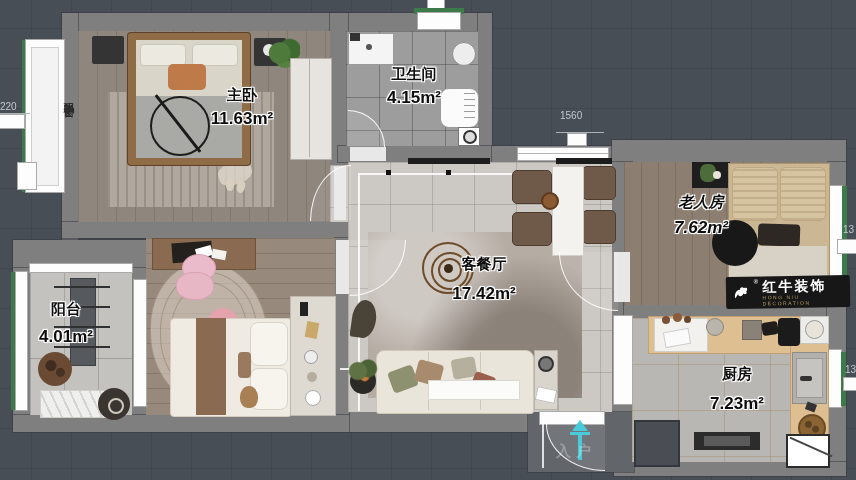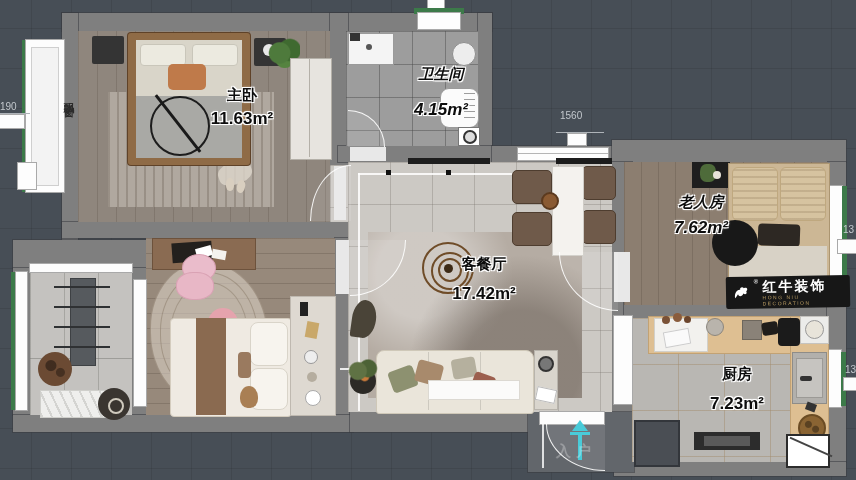--- a/index.html
+++ b/index.html
@@ -239,7 +239,7 @@
     <div class="rname">主卧</div>
     <div class="rarea" style="margin-top:6px;">11.63m²</div>
   </div>
-  <div class="a lbl" style="left:441px;top:65px;font-style:italic;">
+  <div class="a lbl" style="left:414px;top:65px;">
     <div class="rname">卫生间</div>
     <div class="rarea" style="margin-top:18px;">4.15m²</div>
   </div>

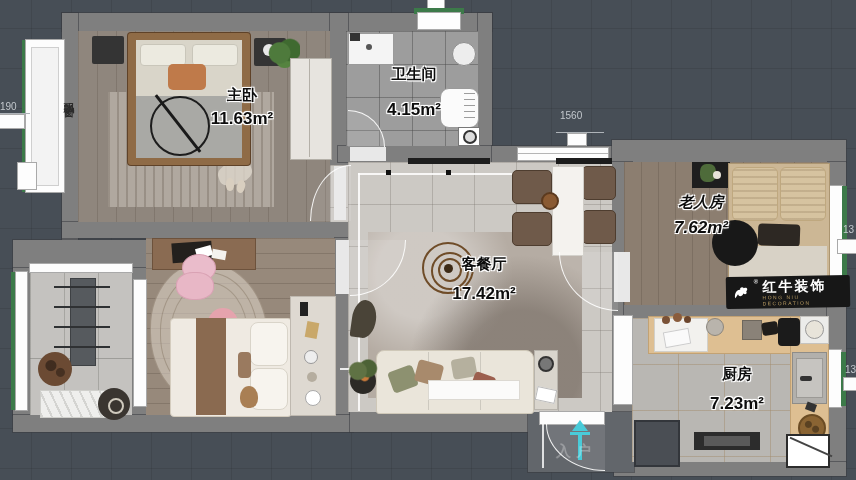--- a/index.html
+++ b/index.html
@@ -260,7 +260,7 @@
   <div class="a dim" style="left:560px;top:110px;">1560</div>
   <div class="a" style="left:556px;top:132px;width:48px;height:1px;background:#aeb3b8;"></div>
   <div class="a win" style="left:568px;top:134px;width:18px;height:11px;"></div>
-  <div class="a dim" style="left:0px;top:101px;">190</div>
+  <div class="a dim" style="left:0px;top:101px;">220</div>
   <div class="a" style="left:0px;top:113px;width:30px;height:1px;background:#aeb3b8;"></div>
   <div class="a win" style="left:0px;top:115px;width:24px;height:13px;"></div>
   <div class="a dim" style="left:843px;top:224px;">13</div>

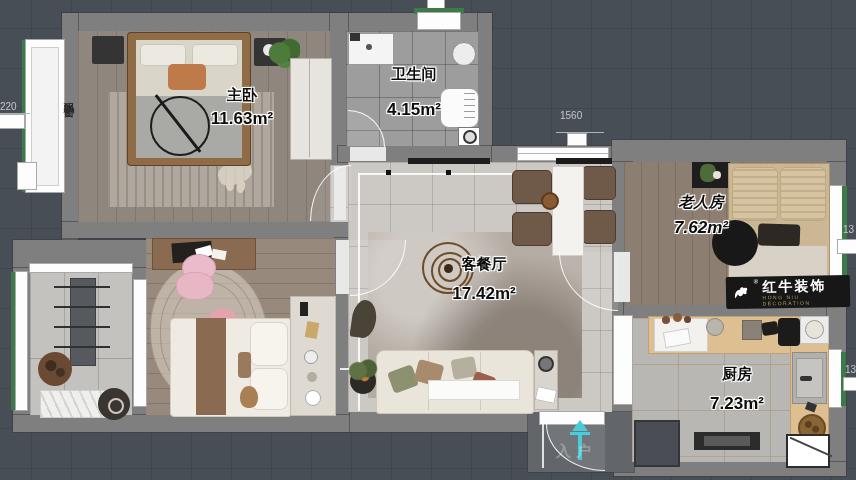--- a/index.html
+++ b/index.html
@@ -241,7 +241,7 @@
   </div>
   <div class="a lbl" style="left:414px;top:65px;">
     <div class="rname">卫生间</div>
-    <div class="rarea" style="margin-top:18px;">4.15m²</div>
+    <div class="rarea" style="margin-top:6px;">4.15m²</div>
   </div>
   <div class="a lbl" style="left:701px;top:193px;font-style:italic;">
     <div class="rname">老人房</div>

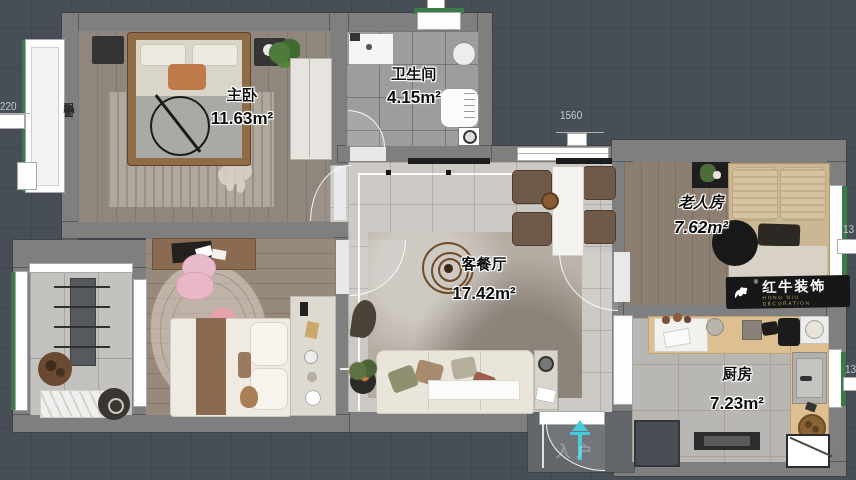--- a/index.html
+++ b/index.html
@@ -251,6 +251,10 @@
     <div class="rname">客餐厅</div>
     <div class="rarea" style="margin-top:12px;">17.42m²</div>
   </div>
+  <div class="a lbl" style="left:66px;top:300px;">
+    <div class="rname">阳台</div>
+    <div class="rarea" style="margin-top:10px;">4.01m²</div>
+  </div>
   <div class="a lbl" style="left:737px;top:365px;">
     <div class="rname">厨房</div>
     <div class="rarea" style="margin-top:12px;">7.23m²</div>

